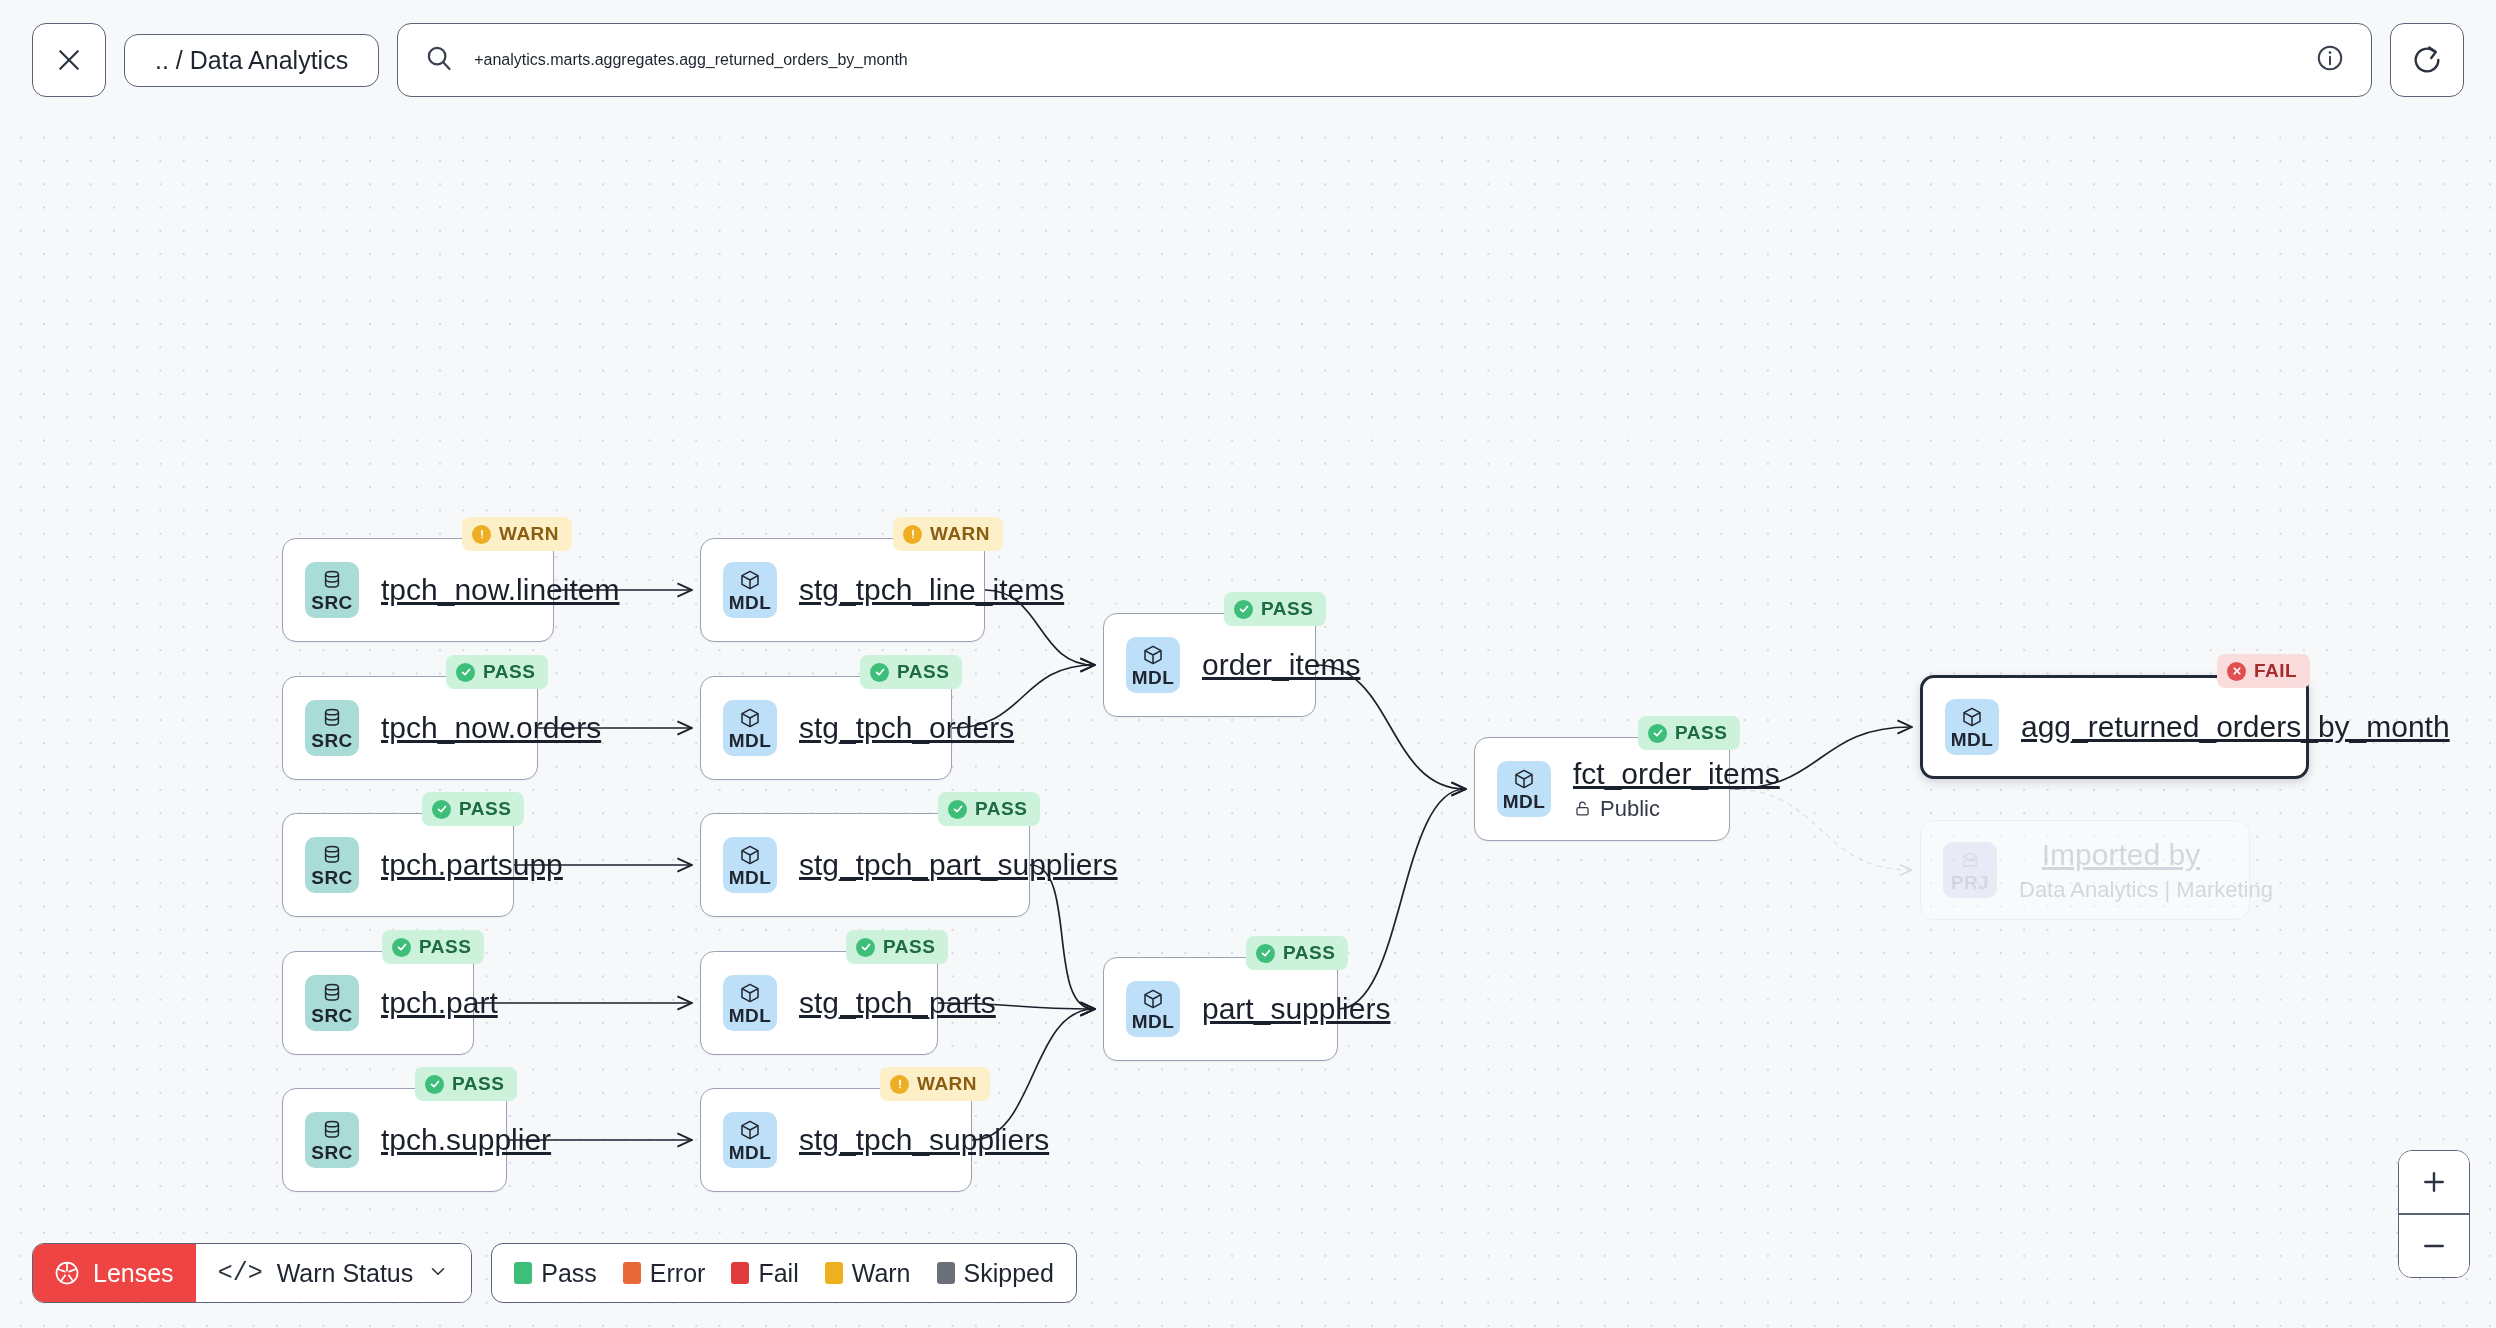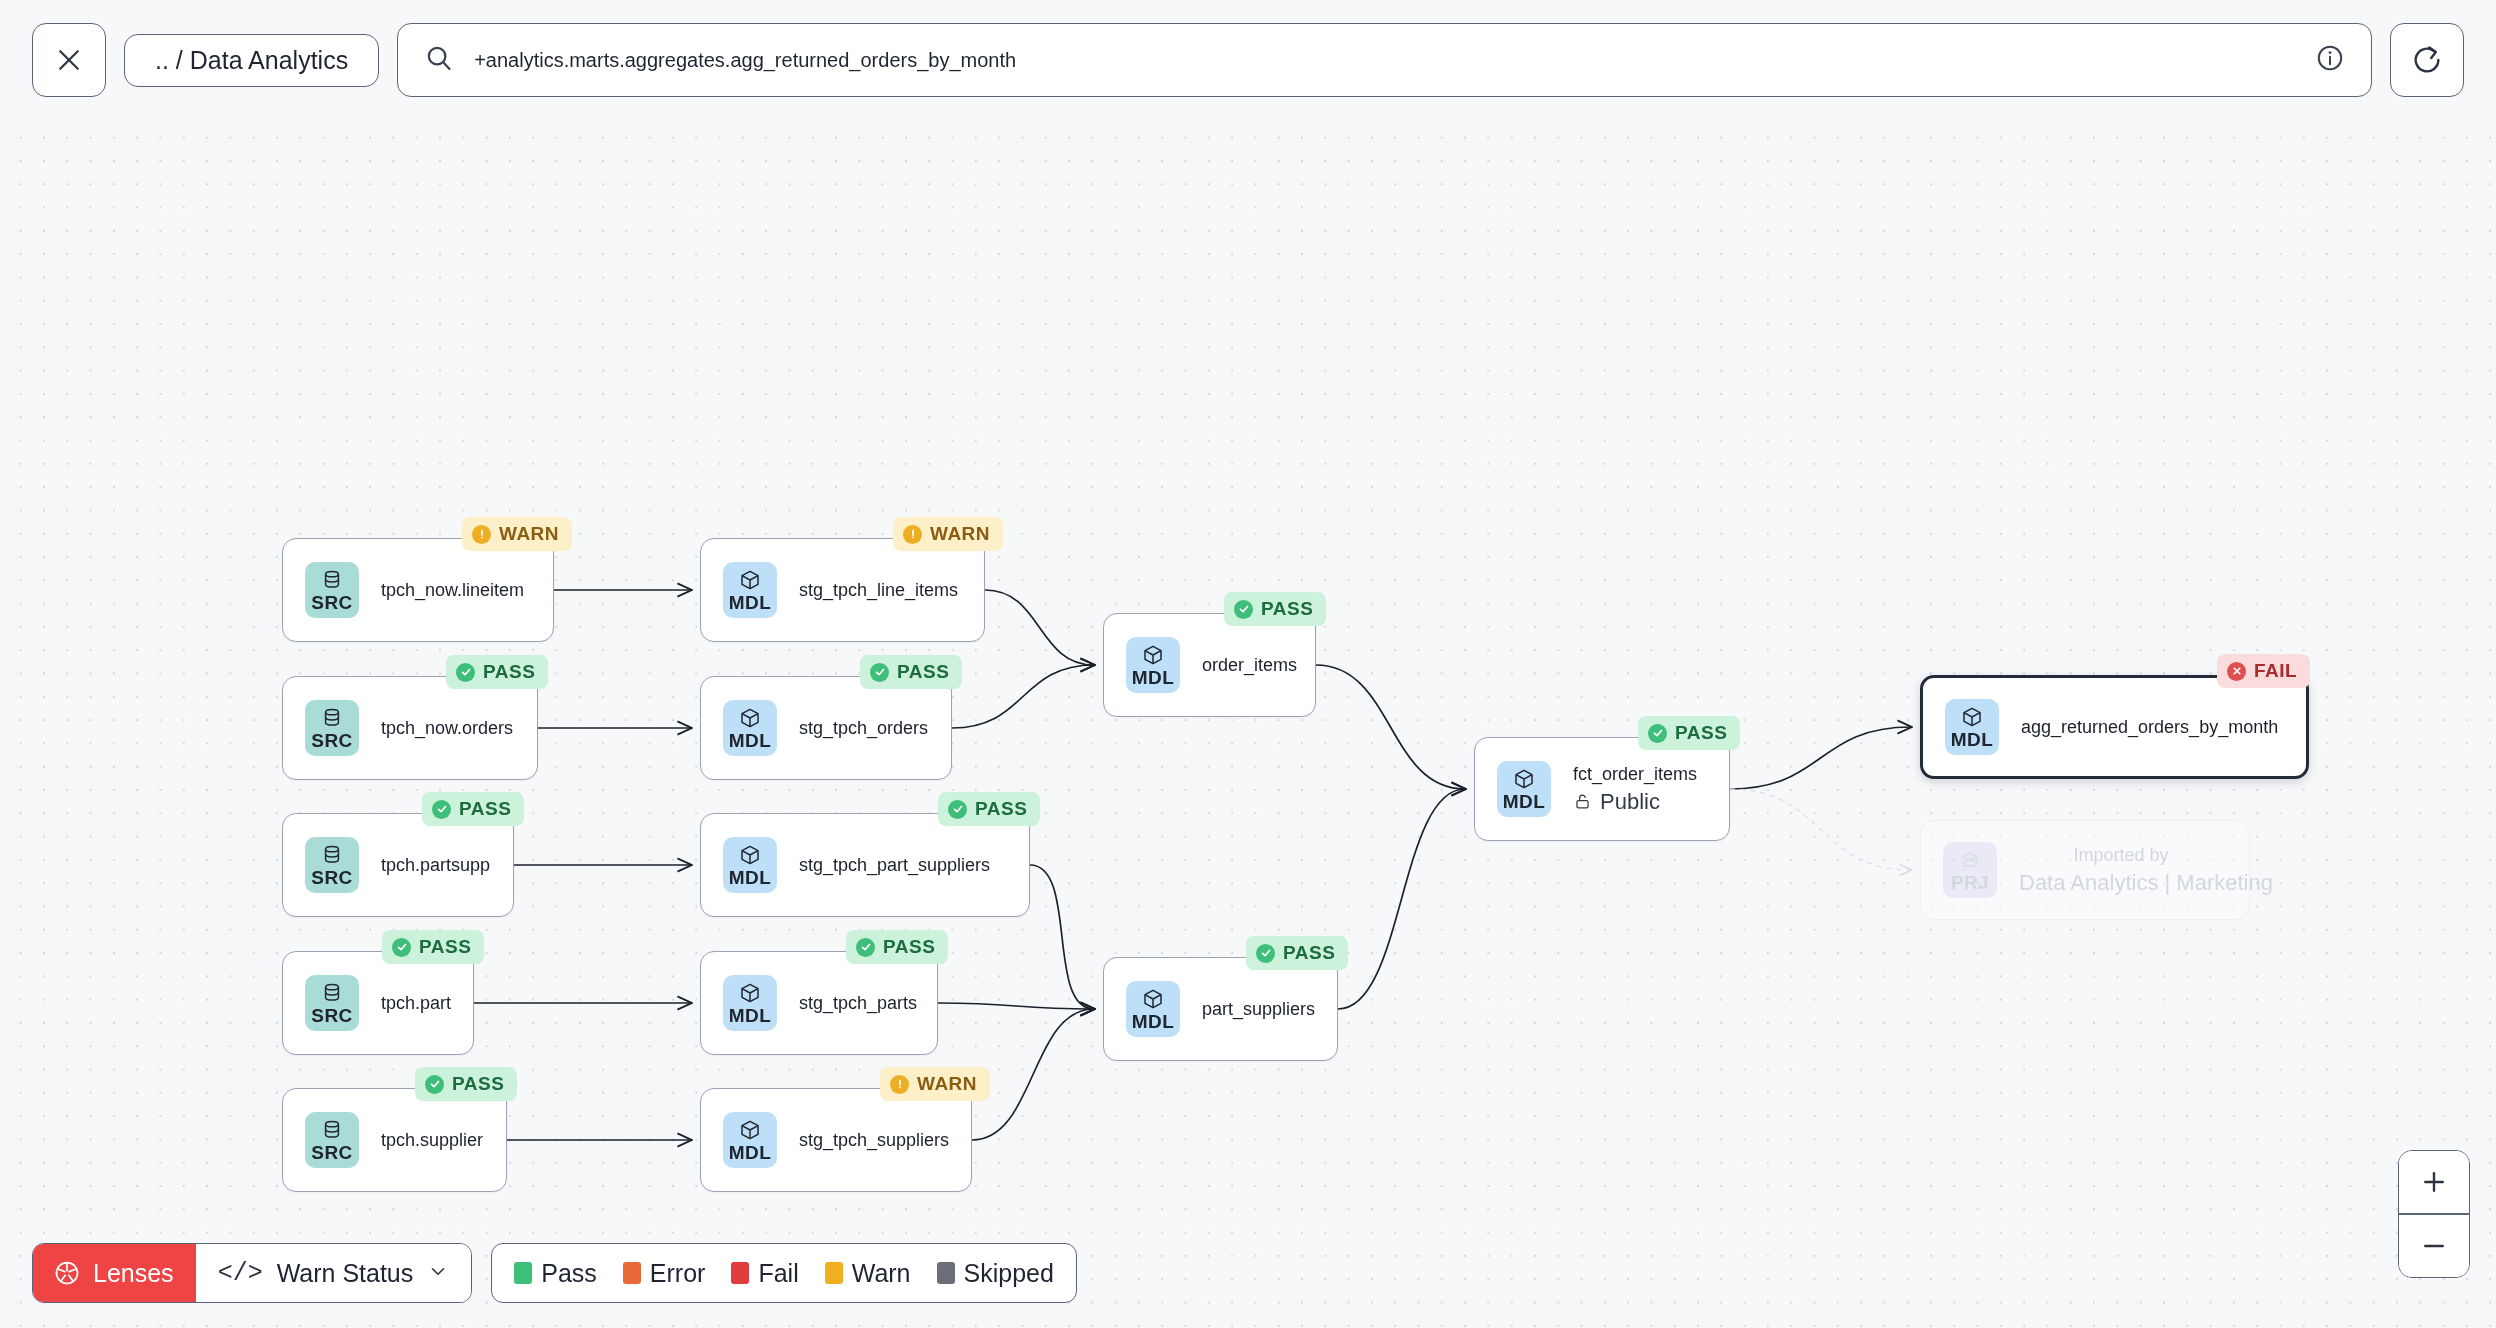--- a/index.html
+++ b/index.html
@@ -72,7 +72,7 @@
   }
   .search-text {
     flex: 1 1 auto;
-    font-size: 20px;
+    font-size: 16px;
     color: #1e2430;
     white-space: nowrap;
     overflow: hidden;

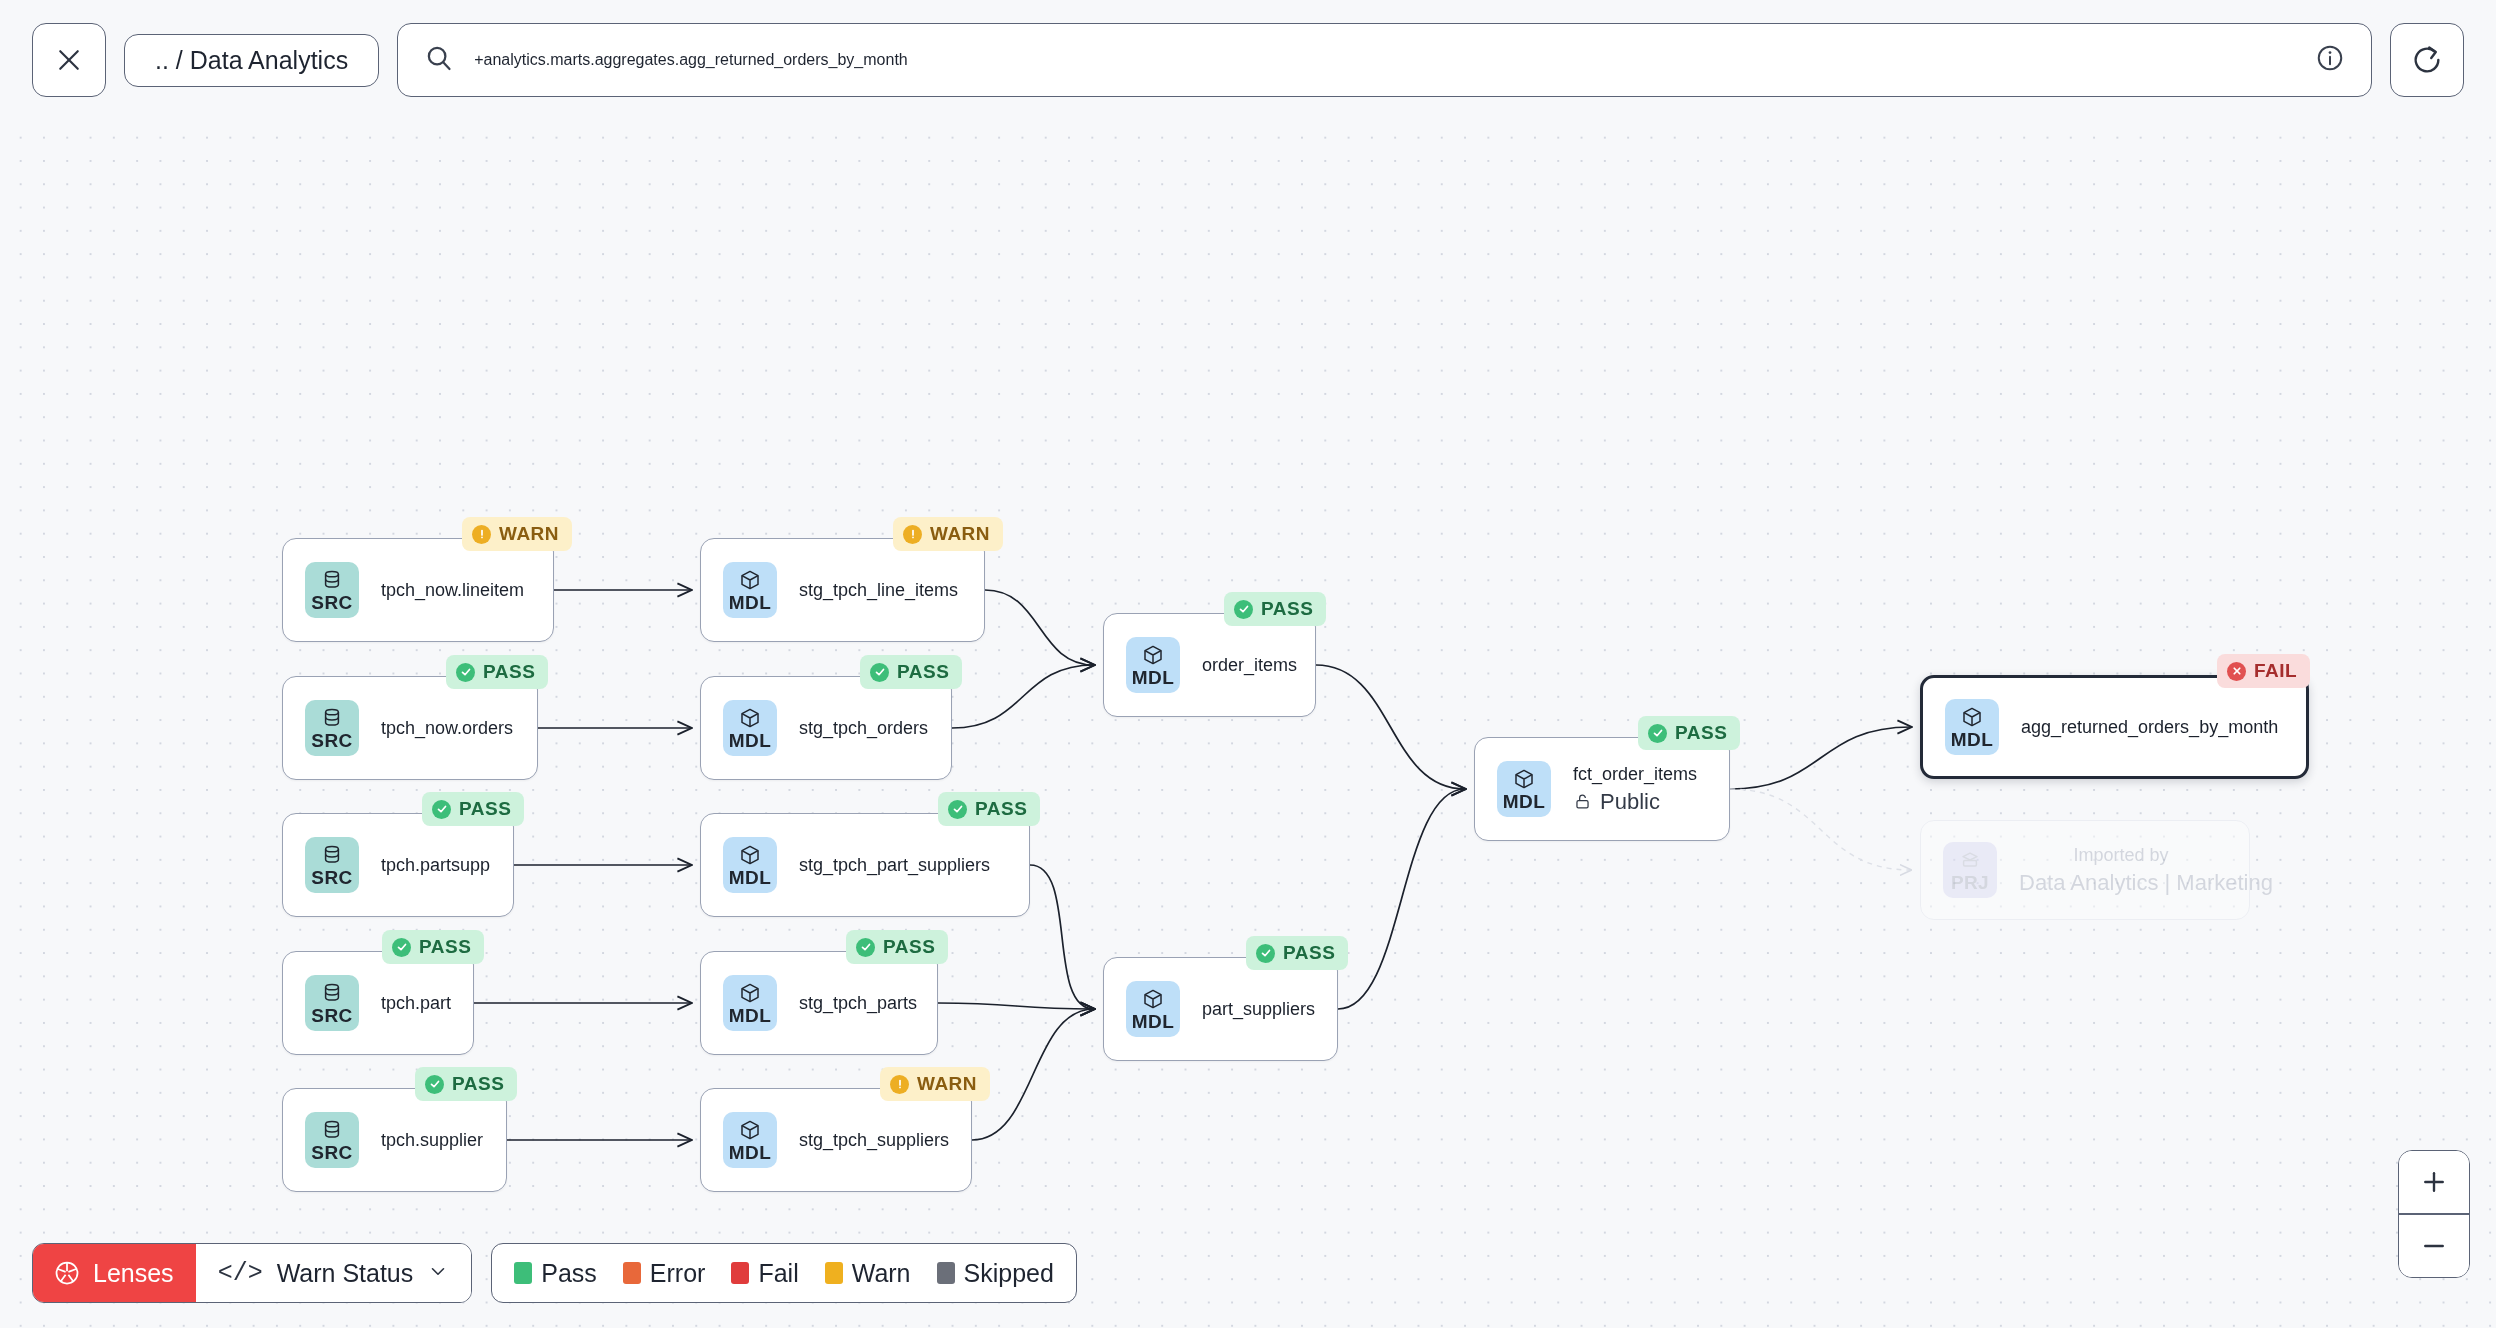--- a/index.html
+++ b/index.html
@@ -148,10 +148,11 @@
 
   .nlabels { display: flex; flex-direction: column; gap: 5px; min-width: 0; }
   .nlabel {
-    font-size: 18px;
+    font-size: 30px;
     color: #1b212c;
     white-space: nowrap;
     line-height: 1.15;
+    text-decoration: underline;
   }
   .nsub {
     font-size: 22px;

